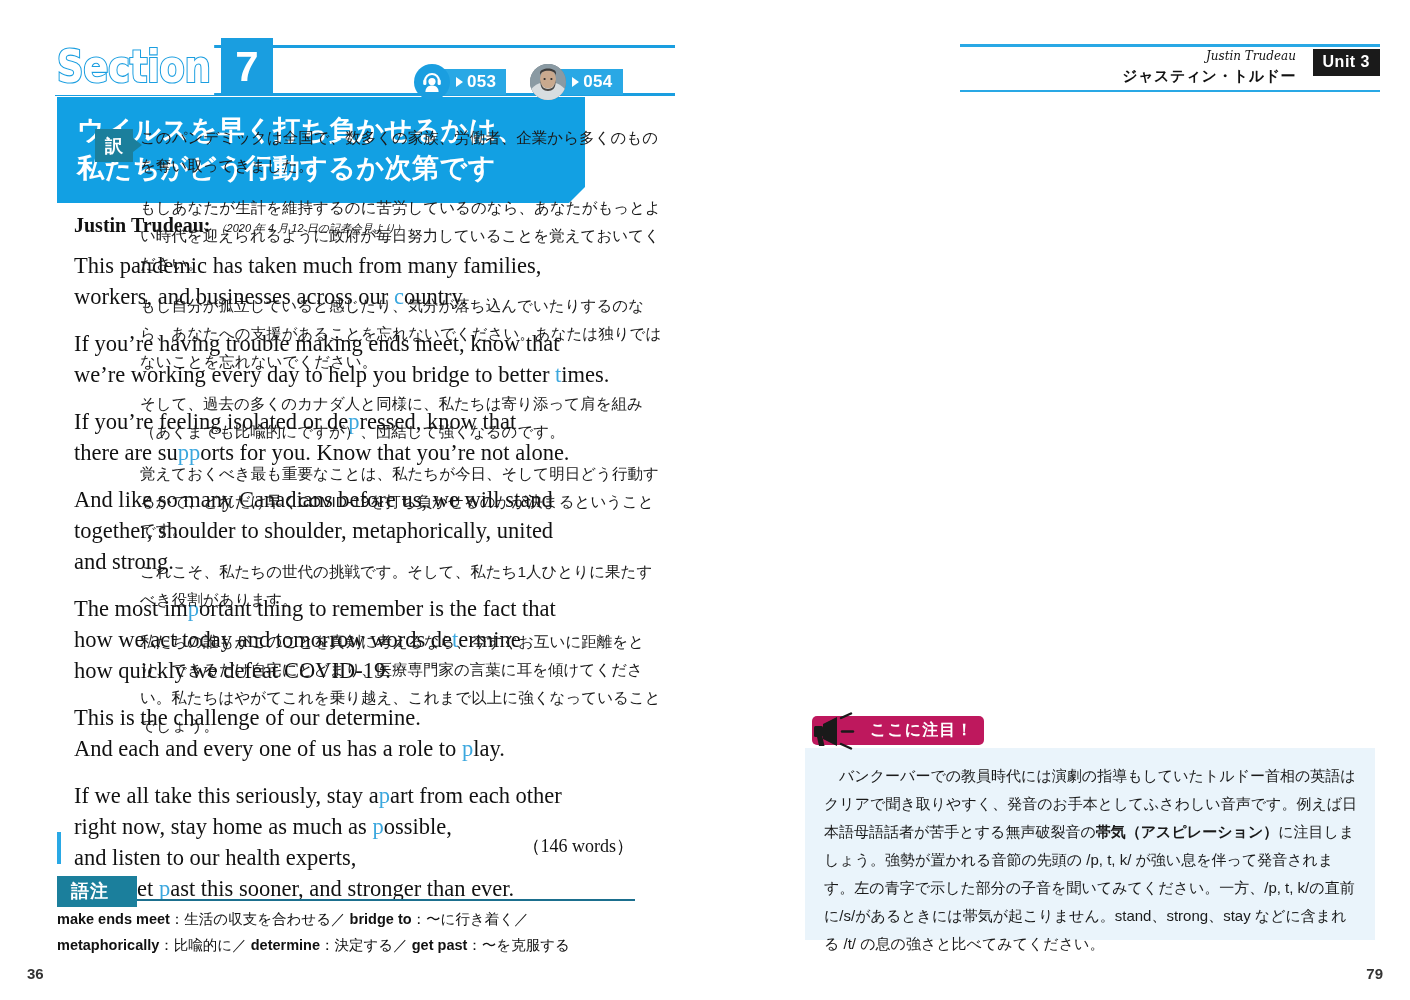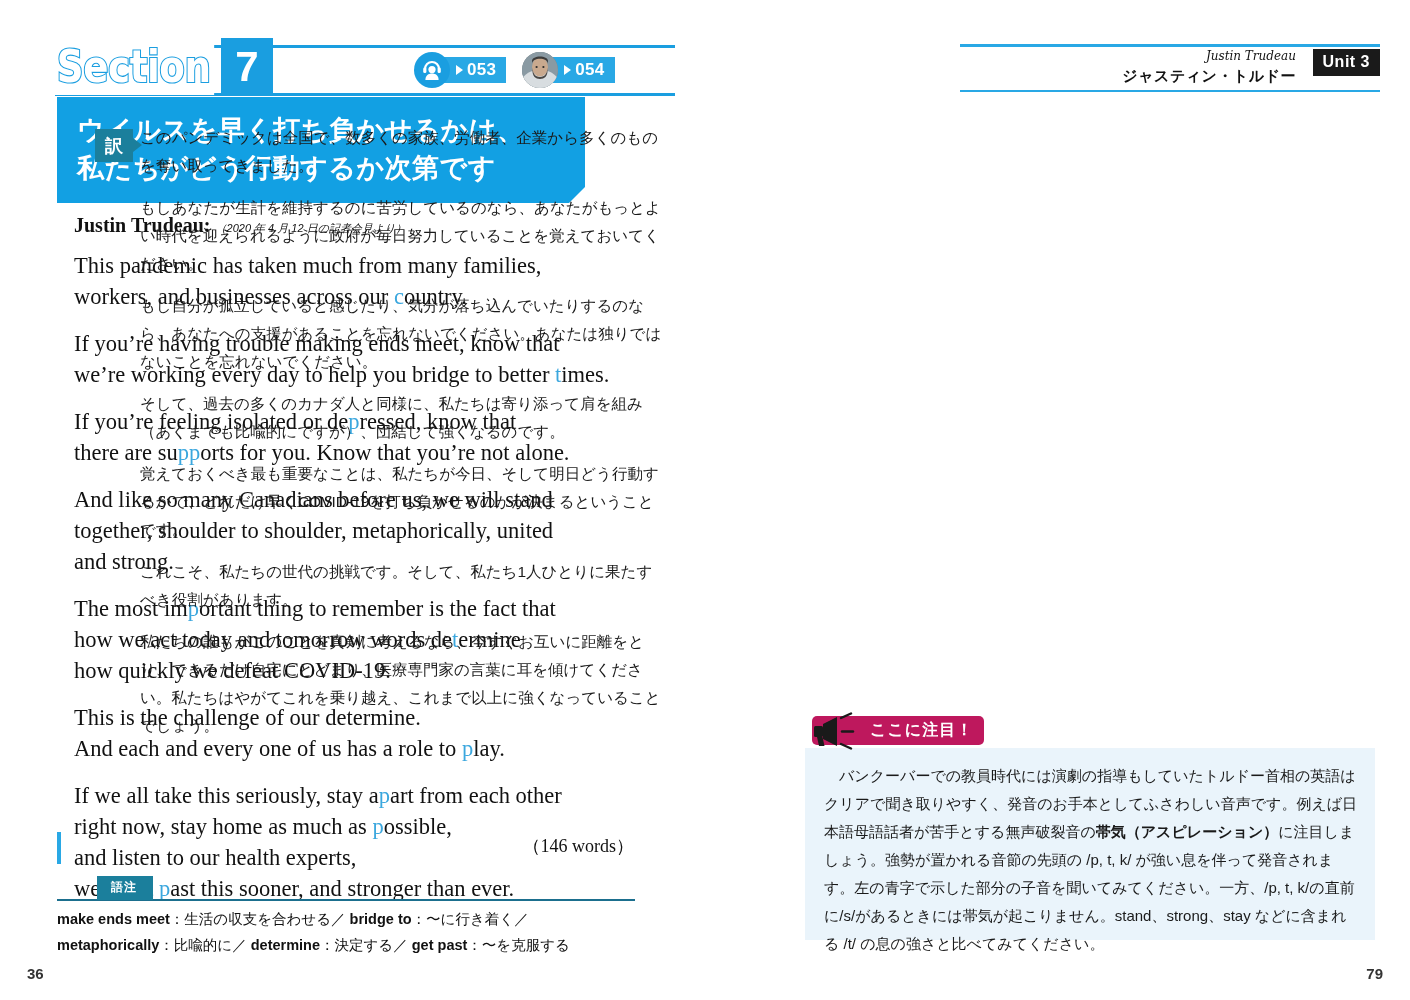--- a/index.html
+++ b/index.html
@@ -79,9 +79,9 @@
   
   .audio-chips {
     position: absolute;
-    left: 414px; top: 52px;
-    display: flex;
-    gap: 16px;
+    left: 414px; top: 64px;
+    display: flex;
+    gap: 24px;
     align-items: center;
   }
   .chip {

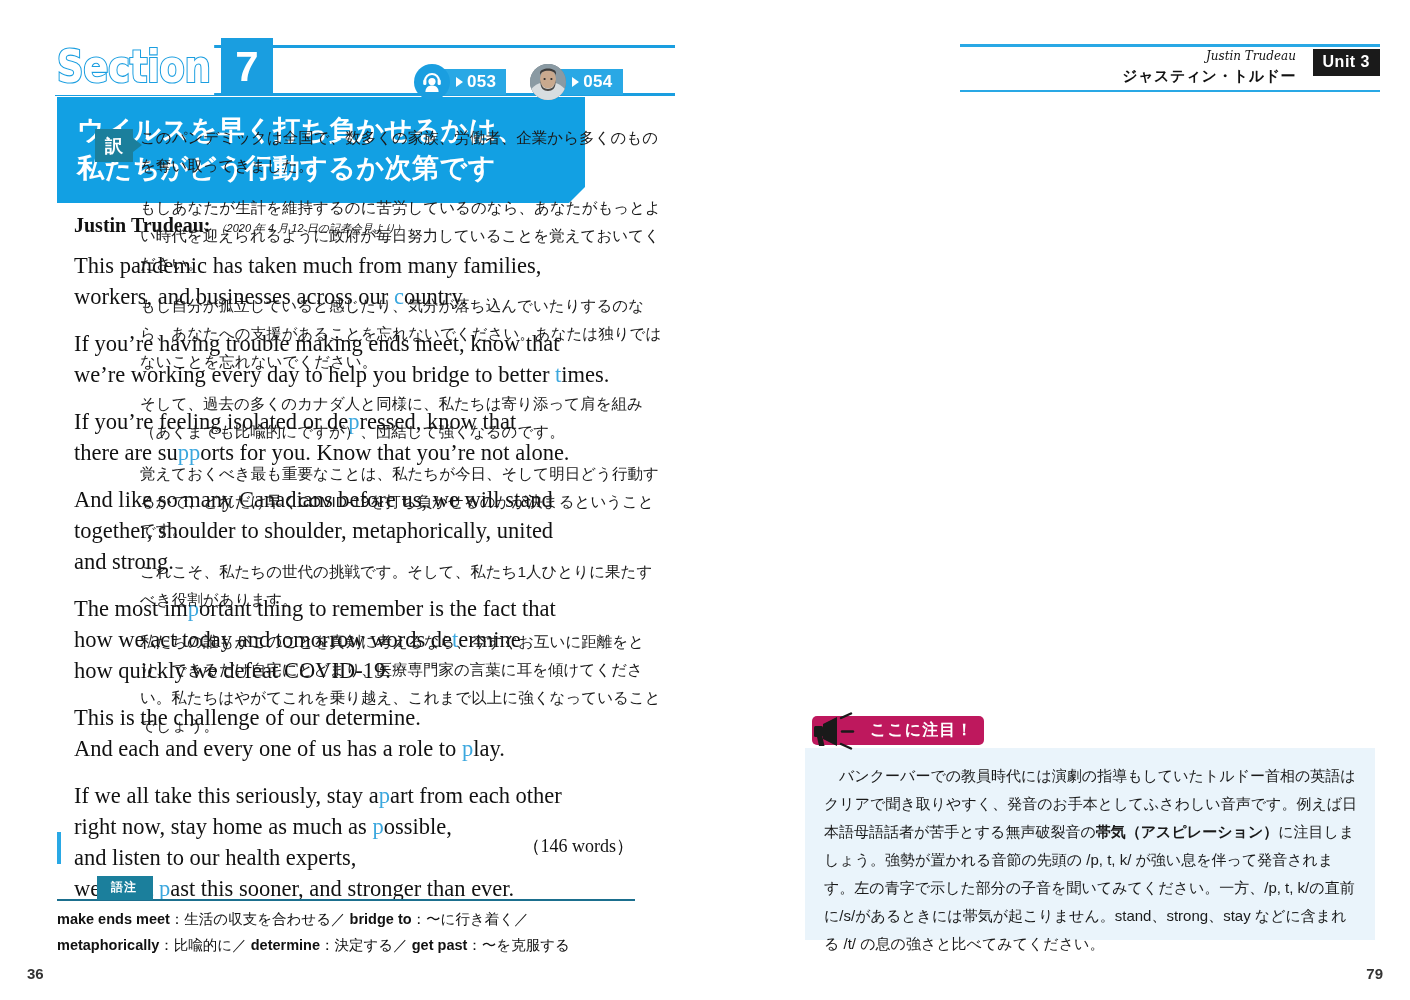--- a/index.html
+++ b/index.html
@@ -191,11 +191,10 @@
     left: 0; top: 0;
     background: #1b7f9c;
     color: #ffffff;
-    font-size: 12px;
-    font-weight: 700;
-    padding: 3px 16px 4px 14px;
+    font-size: 18px;
+    font-weight: 700;
+    padding: 3px 28px 4px 14px;
     letter-spacing: 1px;
-    margin-left: 40px;
   }
   .gloss-body {
     position: absolute;

